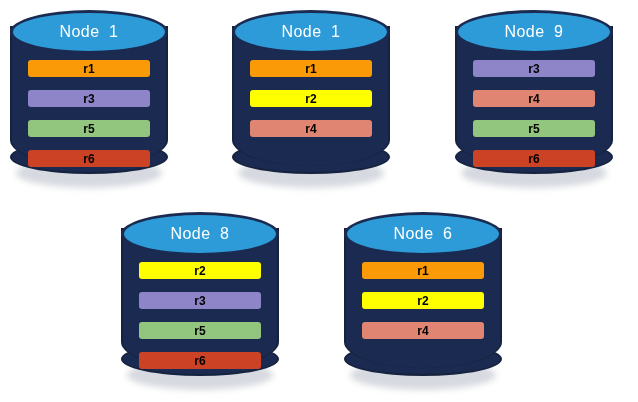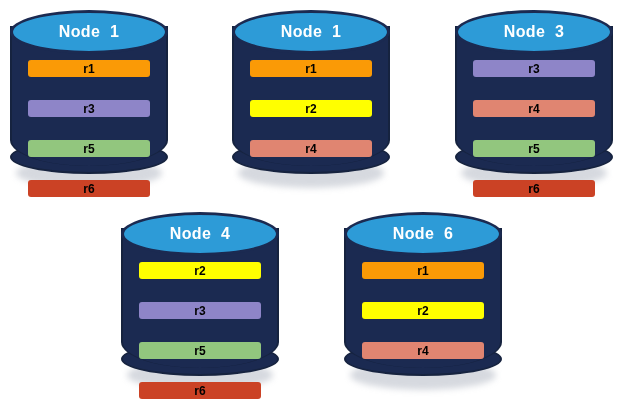--- a/index.html
+++ b/index.html
@@ -83,7 +83,7 @@
   .node .title {
     color: #ffffff;
     font-size: 16px;
-    font-weight: bold;
+    font-weight: normal;
     letter-spacing: 0.4px;
     white-space: pre;
     line-height: 1;

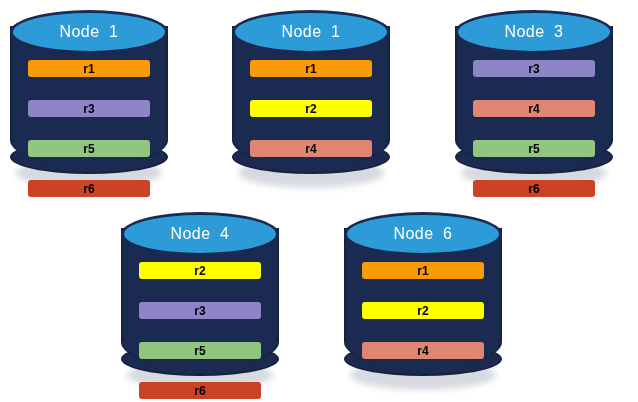--- a/index.html
+++ b/index.html
@@ -158,7 +158,7 @@
         <div class="replica" style="background: rgb(203, 66, 37);">r6</div>
       </div>
       <div class="top-cap">
-        <span class="title">Node  3</span>
+        <span class="title">Node  9</span>
       </div>
     </div>
     <div class="node" style="left: 121px; top: 210px;">

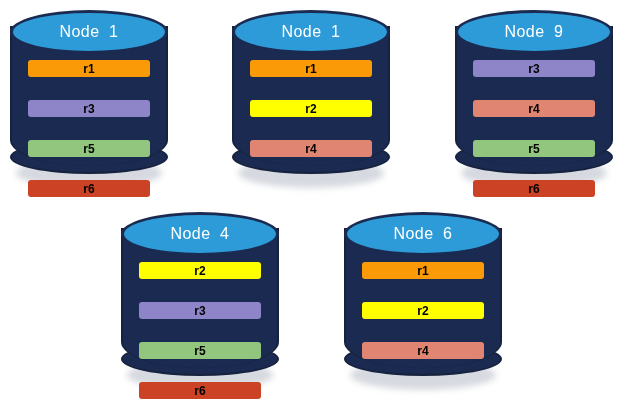--- a/index.html
+++ b/index.html
@@ -99,7 +99,7 @@
     display: flex;
     flex-direction: column;
     align-items: center;
-    gap: 23px;
+    gap: 13px;
   }
 
   .replica {

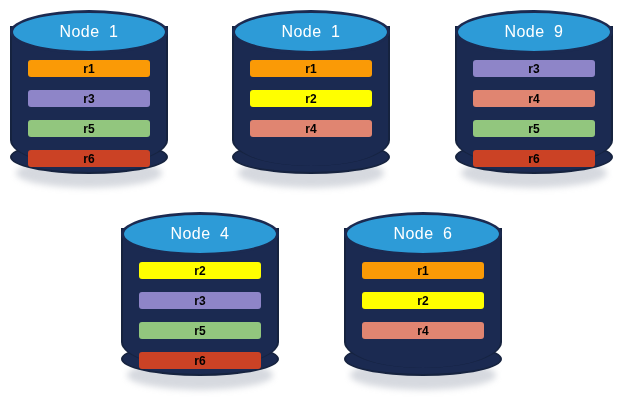--- a/index.html
+++ b/index.html
@@ -172,7 +172,7 @@
         <div class="replica" style="background: rgb(203, 66, 37);">r6</div>
       </div>
       <div class="top-cap">
-        <span class="title">Node  4</span>
+        <span class="title">Node  8</span>
       </div>
     </div>
     <div class="node" style="left: 344px; top: 210px;">

